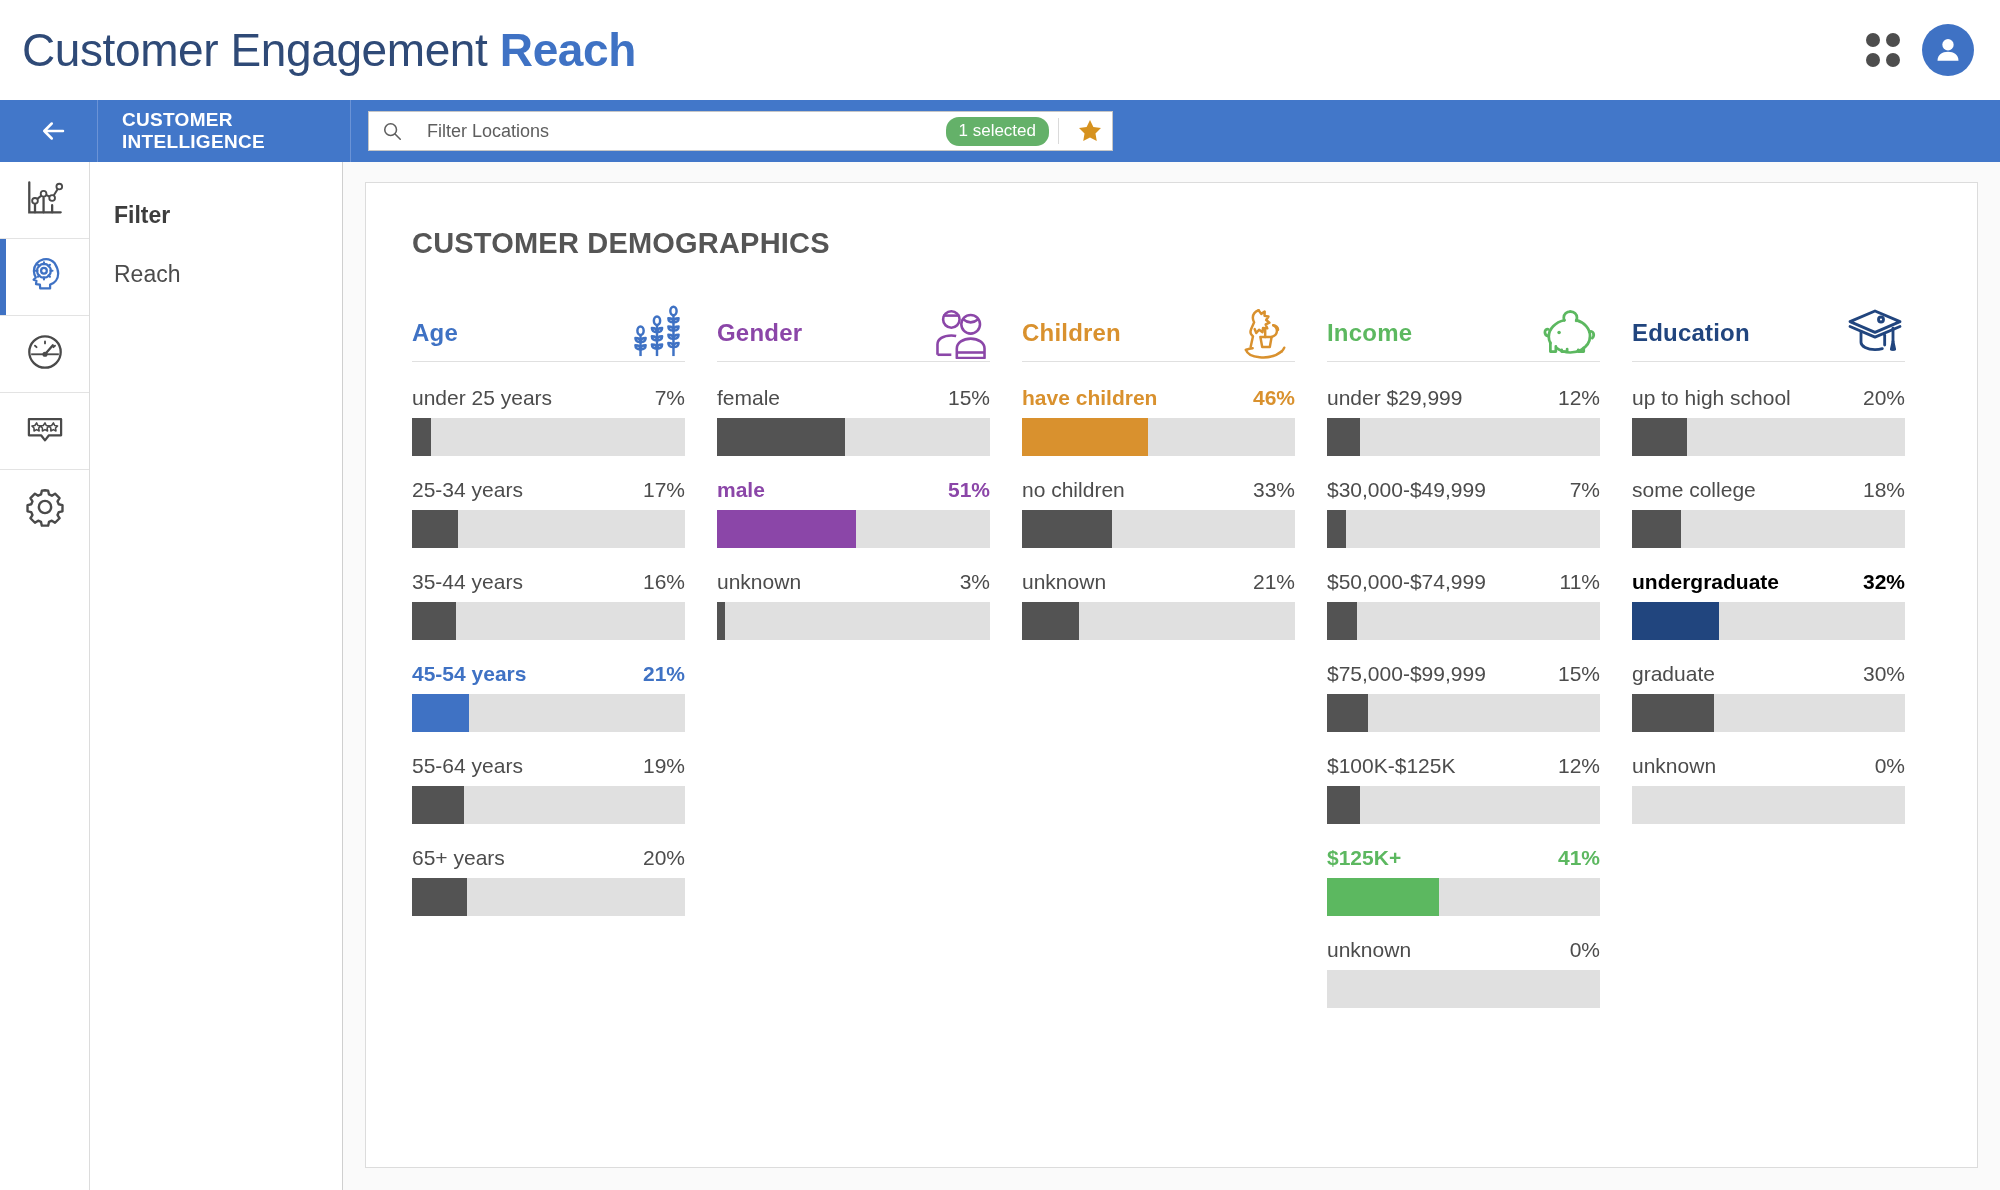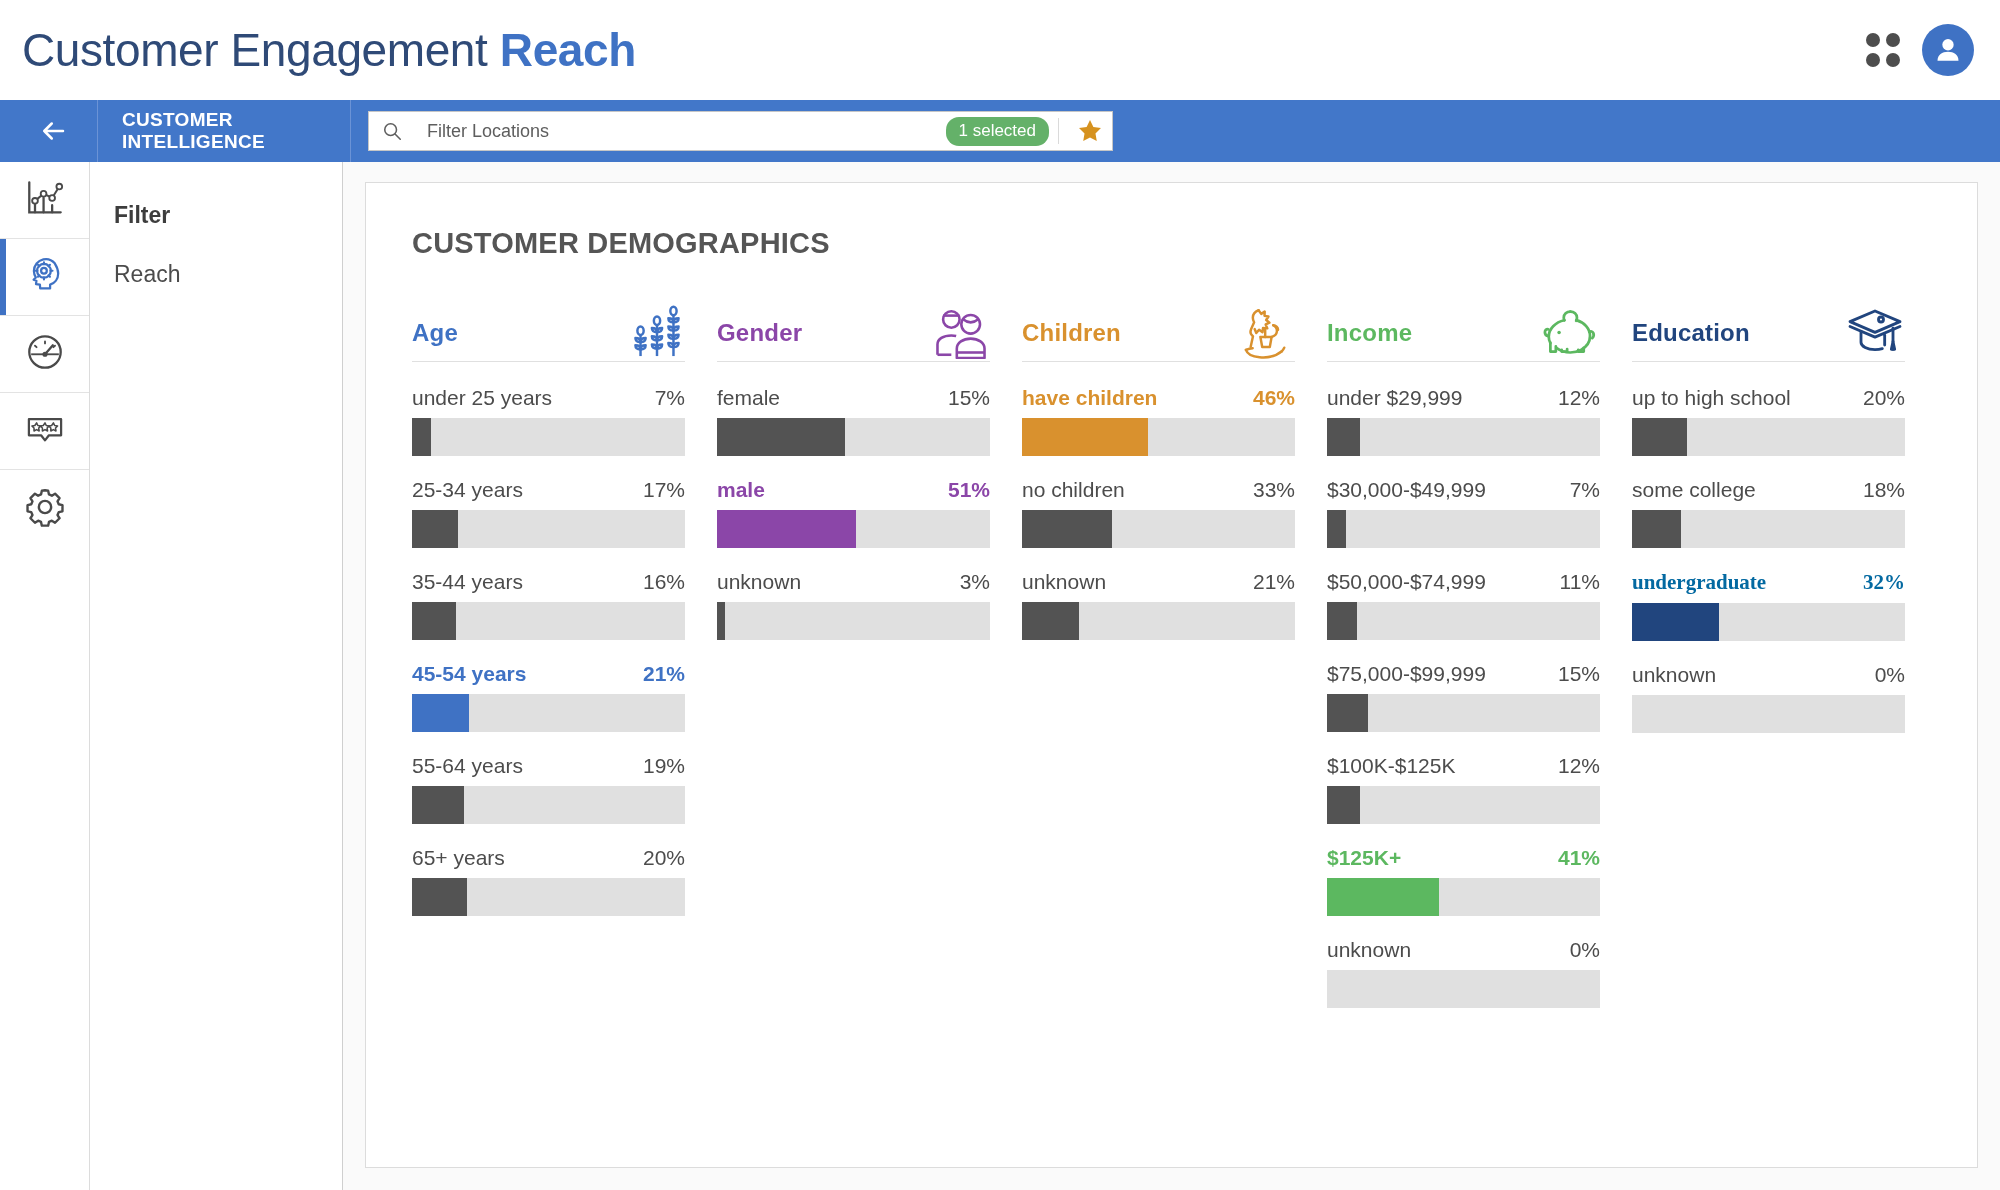--- a/index.html
+++ b/index.html
@@ -681,7 +681,7 @@
               </div>
             </div>
             <div class="metric hl">
-              <div class="metric-row" style="color: #0369a1; font-family: Liberation Serif, serif;">
+              <div class="metric-row" style="color: #000000;">
                 <span>undergraduate</span>
                 <span>32%</span>
               </div>

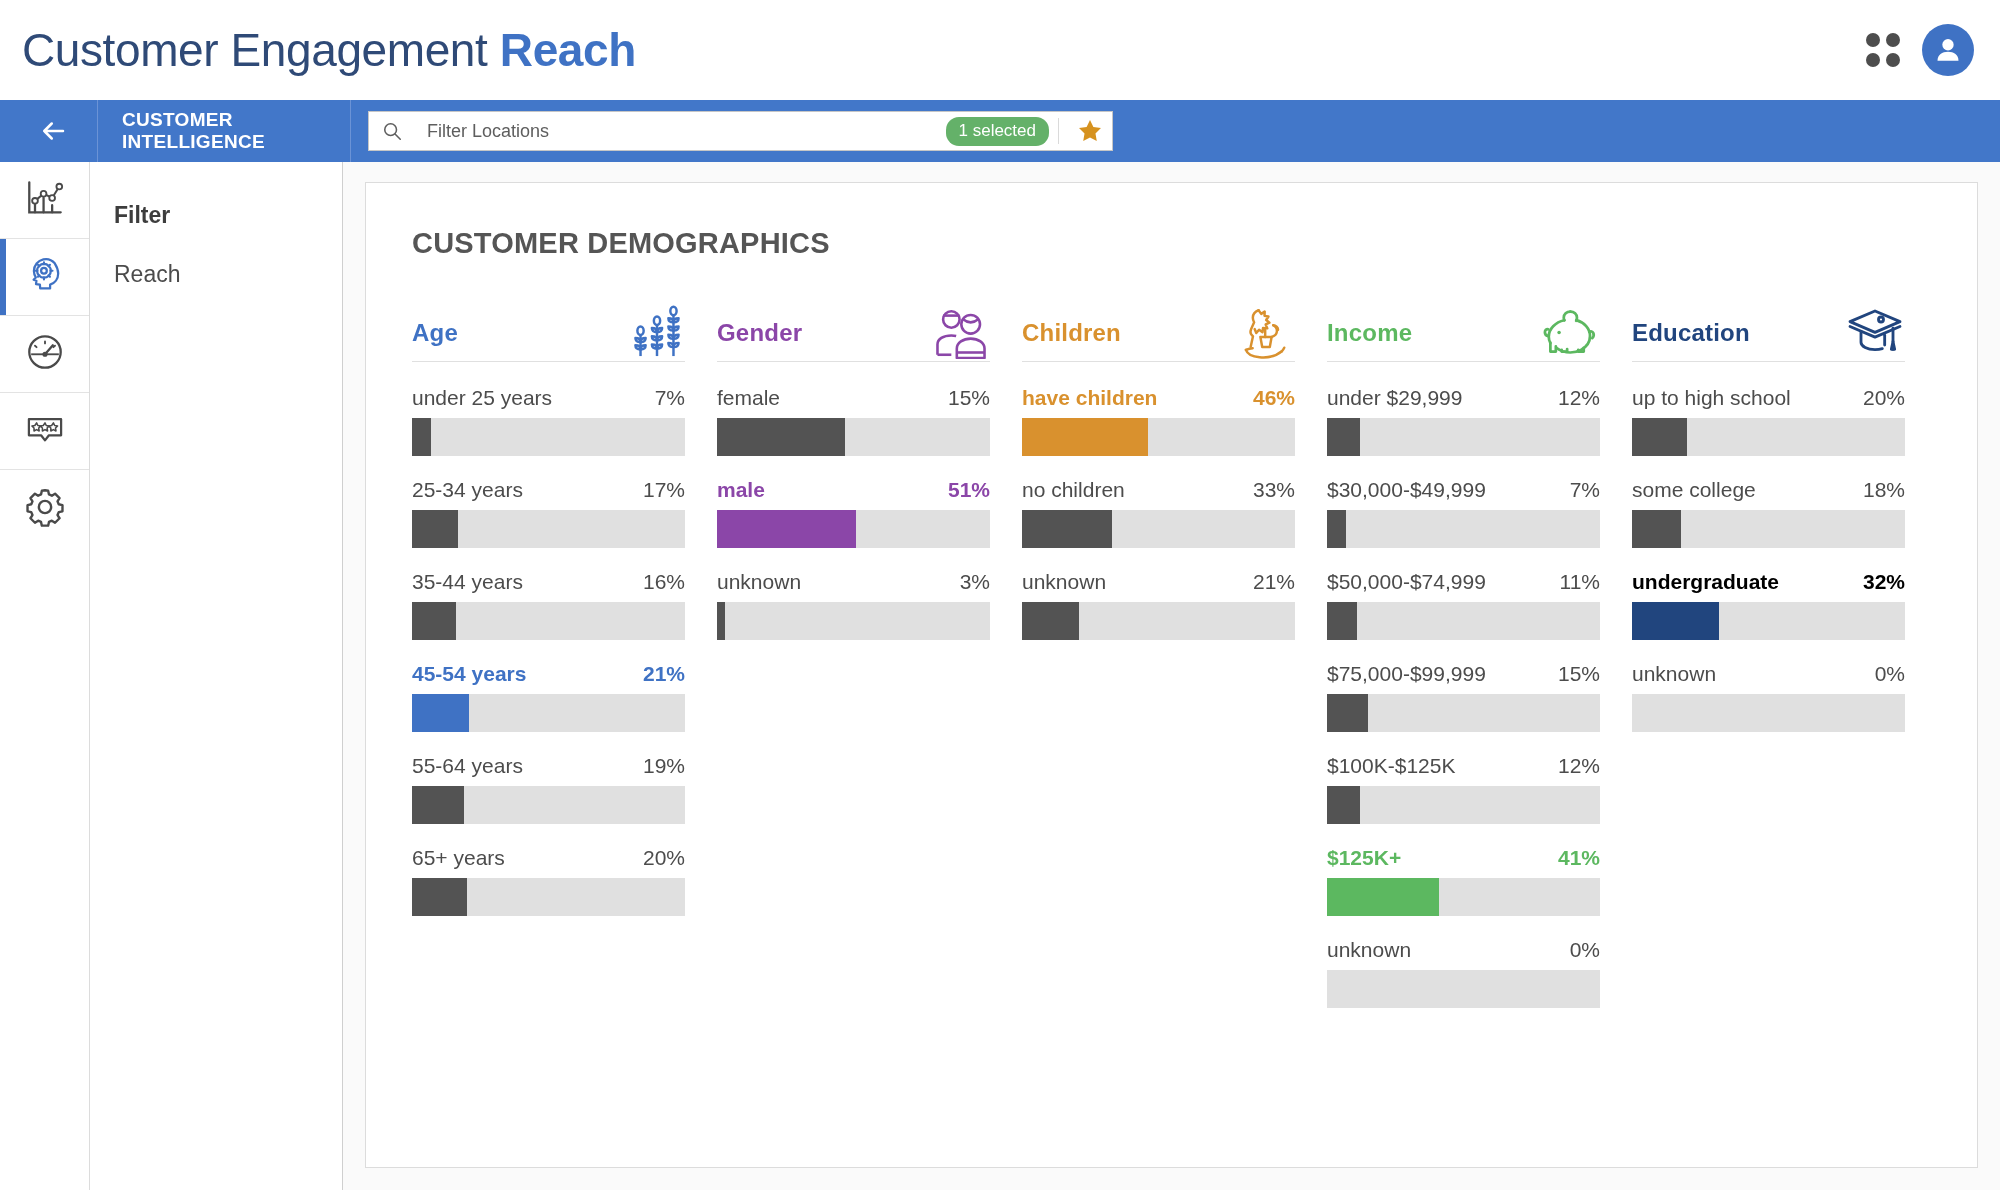--- a/index.html
+++ b/index.html
@@ -691,6 +691,15 @@
             </div>
             <div class="metric">
               <div class="metric-row">
+                <span>graduate</span>
+                <span>30%</span>
+              </div>
+              <div class="track">
+                <div class="fill" style="width: 30%;"></div>
+              </div>
+            </div>
+            <div class="metric">
+              <div class="metric-row">
                 <span>unknown</span>
                 <span>0%</span>
               </div>

